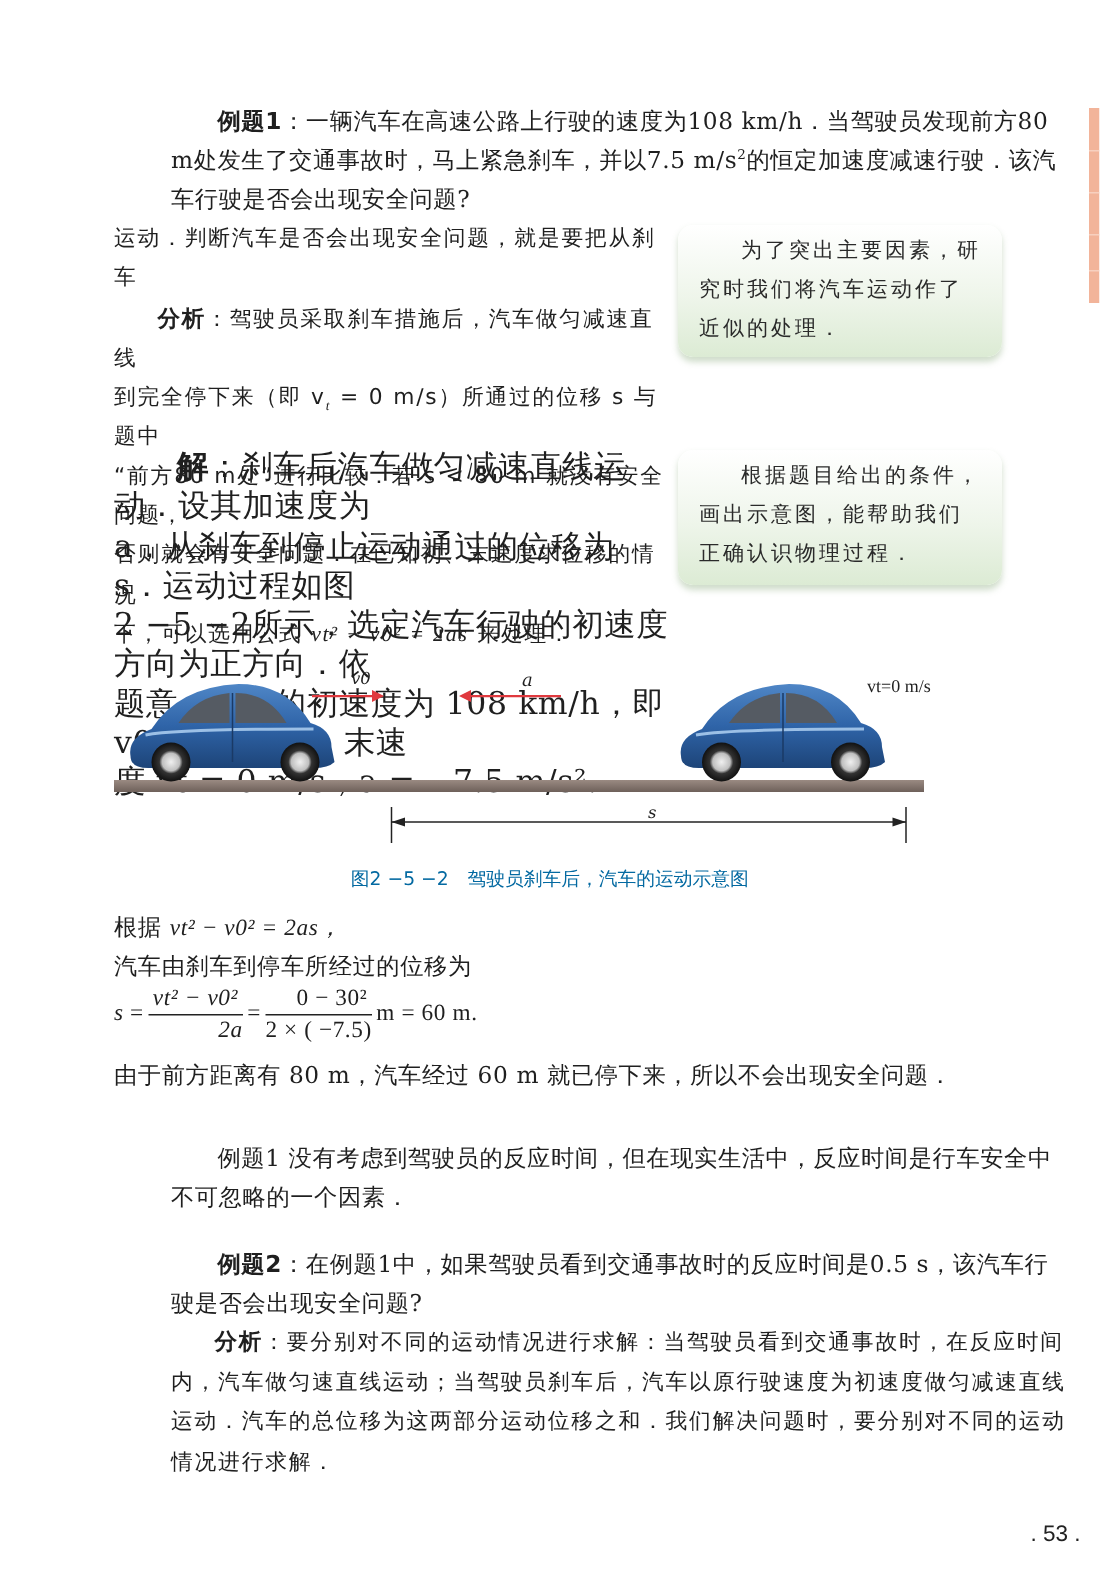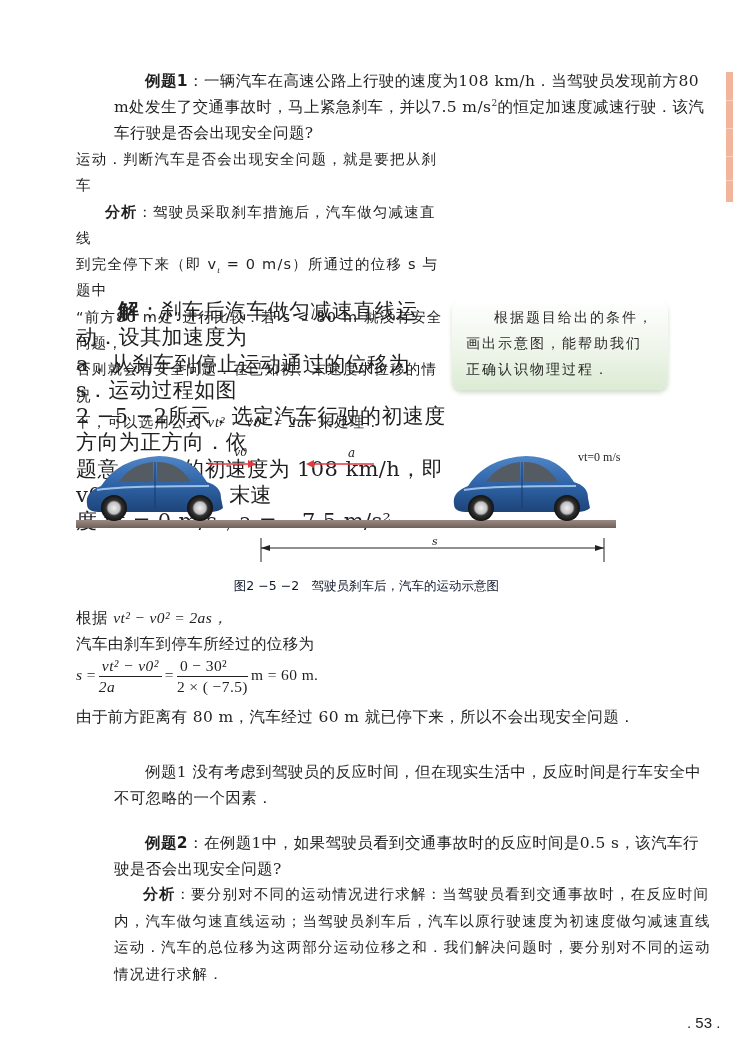--- a/index.html
+++ b/index.html
@@ -53,6 +53,9 @@
     <div><span>下，可以选用公式 </span><i class="v">vt² − v0² = 2as</i><span> </span><span>来处理．</span></div>
   </div>
 
+  <div class="side-note" style="top:150px; height:88px;">
+    <p>为了突出主要因素，研究时我们将汽车运动作了近似的处理．</p>
+  </div>
 
   <div class="para" style="top:298px; width:372px; line-height:26.3px; font-size:21px;">
     <div style="text-indent:2em"><span class="bold">解</span><span>：刹车后汽车做匀减速直线运动．设其加速度为</span></div>

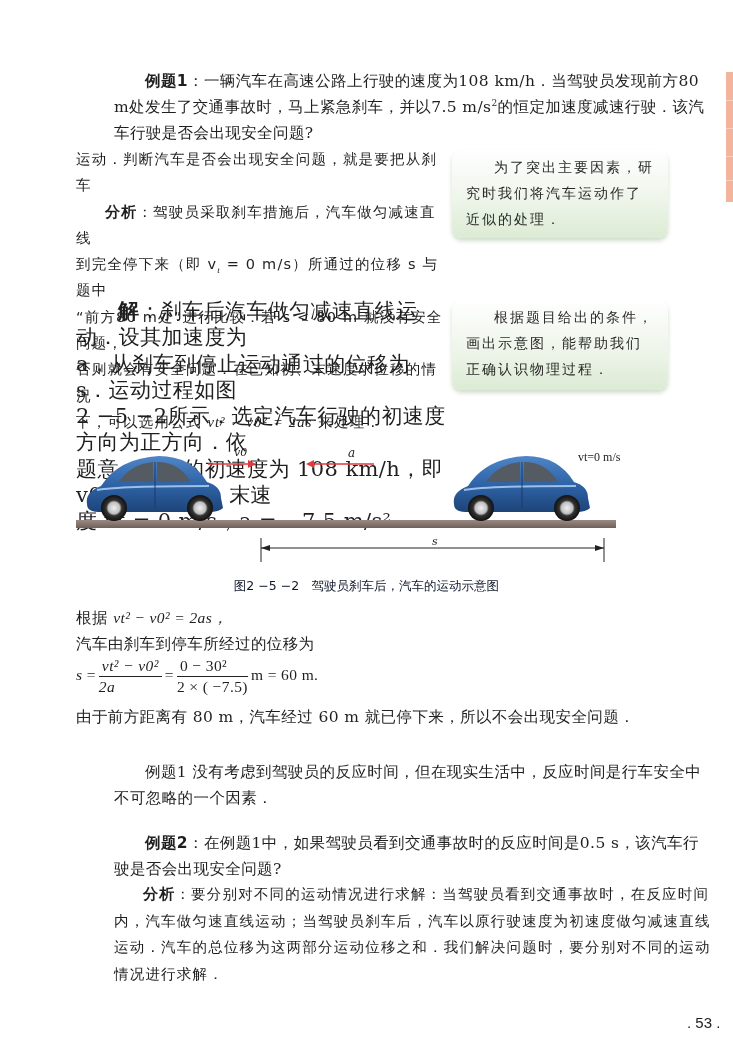--- a/index.html
+++ b/index.html
@@ -22,7 +22,7 @@
   .margin-tab .tick { position: absolute; left: 0; width: 7px; height: 1px; background: #f7d0bf; }
   .figure { position: absolute; left: 76px; top: 440px; width: 600px; height: 130px; }
   .caption { position: absolute; left: 0; width: 733px; top: 578px; text-align: center;
-             font-family: "DejaVu Sans", "Liberation Sans", sans-serif; font-size: 12.5px; color: #0f172a; }
+             font-family: "DejaVu Sans", "Liberation Sans", sans-serif; font-size: 12.5px; color: #0369a1; }
   .frac { display: inline-block; vertical-align: middle; text-align: left; margin: 0 3px; }
   .frac .num { display: block; border-bottom: 1px solid #222; padding: 0 3px; line-height: 20px; }
   .frac .den { display: block; line-height: 20px; }

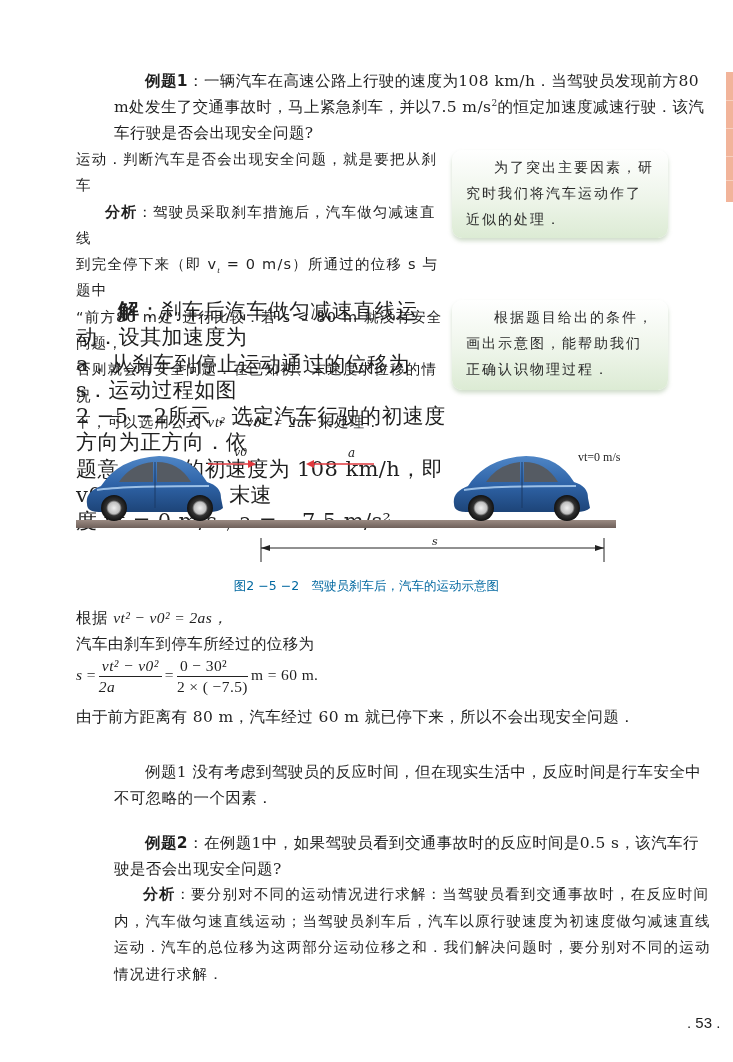--- a/index.html
+++ b/index.html
@@ -23,7 +23,7 @@
   .figure { position: absolute; left: 76px; top: 440px; width: 600px; height: 130px; }
   .caption { position: absolute; left: 0; width: 733px; top: 578px; text-align: center;
              font-family: "DejaVu Sans", "Liberation Sans", sans-serif; font-size: 12.5px; color: #0369a1; }
-  .frac { display: inline-block; vertical-align: middle; text-align: left; margin: 0 3px; }
+  .frac { display: inline-block; vertical-align: middle; text-align: right; margin: 0 3px; }
   .frac .num { display: block; border-bottom: 1px solid #222; padding: 0 3px; line-height: 20px; }
   .frac .den { display: block; line-height: 20px; }
   .page-num { position: absolute; left: 640px; top: 1014px; font-family: "Liberation Sans", sans-serif; font-size: 15px; color: #222; margin-left: 47px; }

